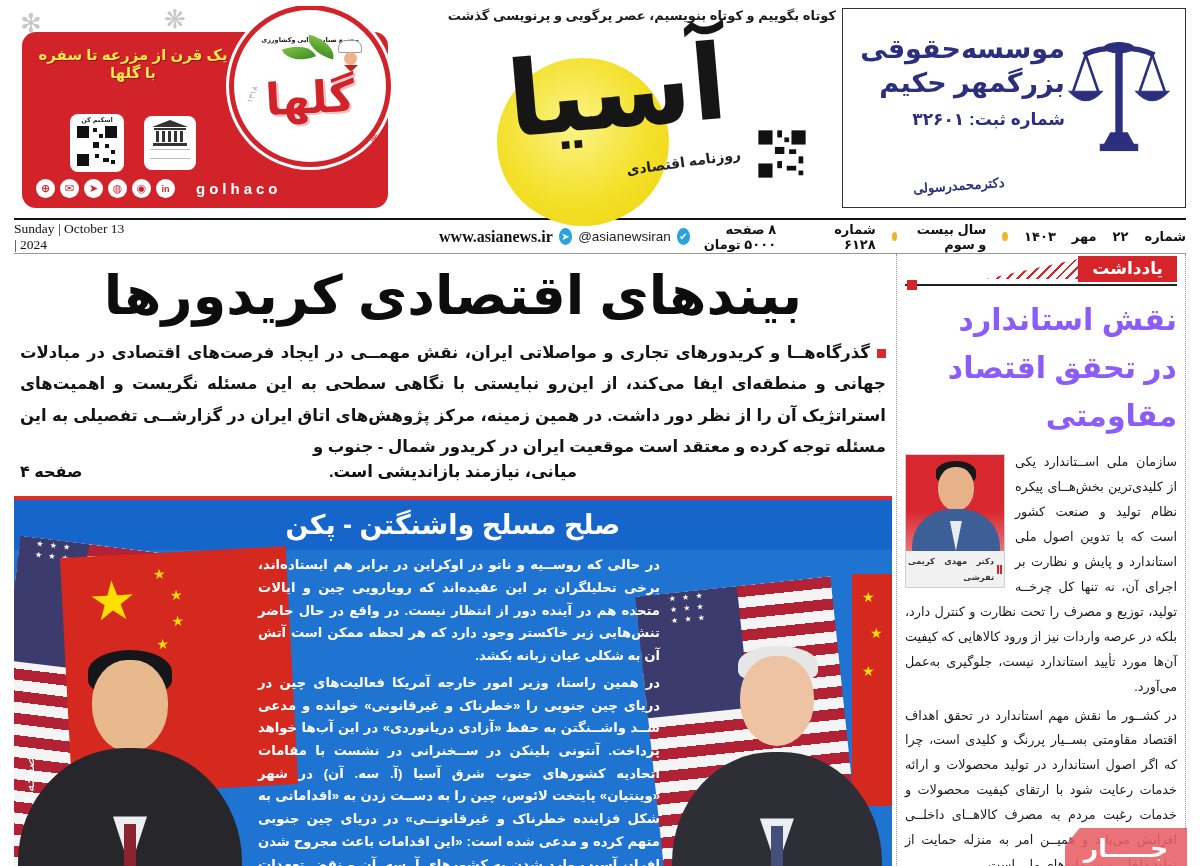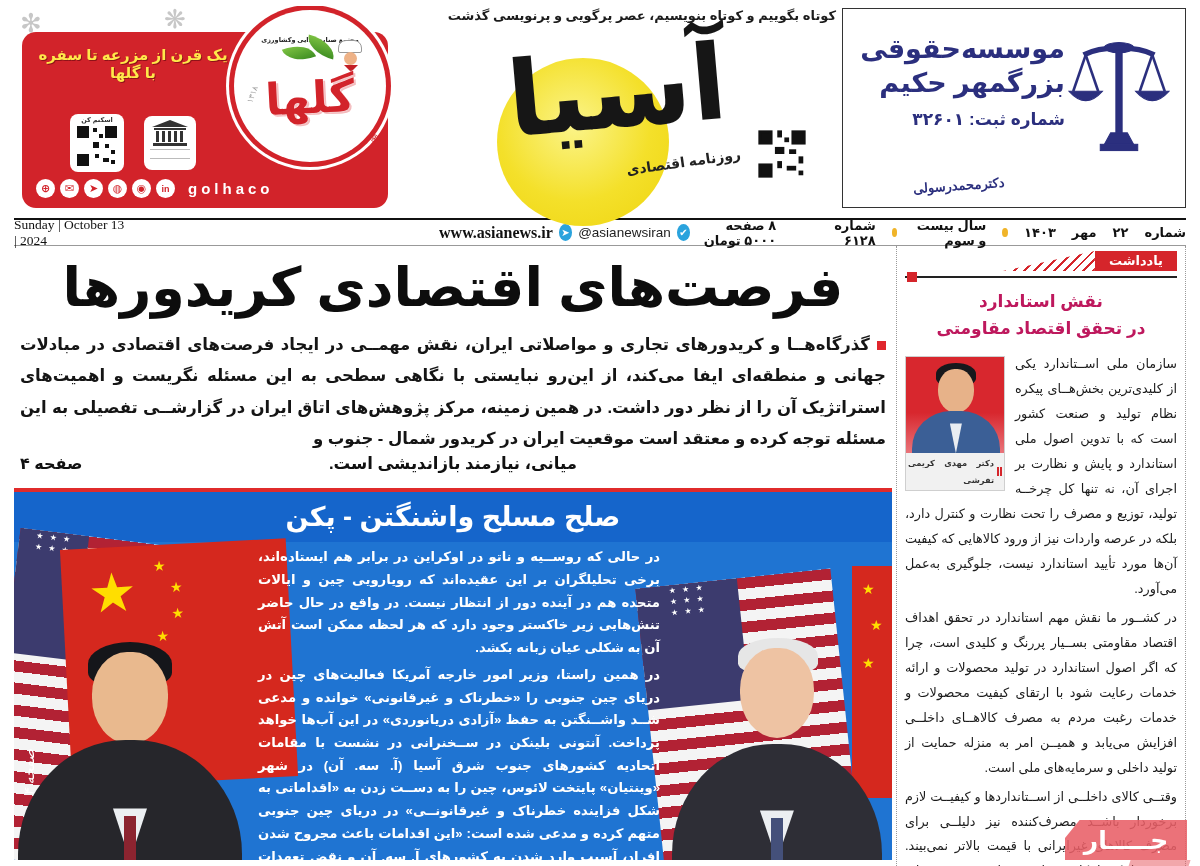--- a/index.html
+++ b/index.html
@@ -48,7 +48,7 @@
   .golha-social { position:absolute; left:14px; bottom:10px; display:flex; align-items:center; gap:5px; }
   .soc { width:19px; height:19px; border-radius:50%; background:#fff; color:#d2232a;
          font-size:11px; font-weight:bold; display:flex; align-items:center; justify-content:center; }
-  .golha-handle { color:#fff; font-weight:bold; font-size:15px; letter-spacing:4px; margin-left:8px; }
+  .golha-handle { color:#fff; font-weight:bold; font-size:15px; letter-spacing:4px; margin-left:16px; }
 
   
   .masthead { position:relative; flex:1; }

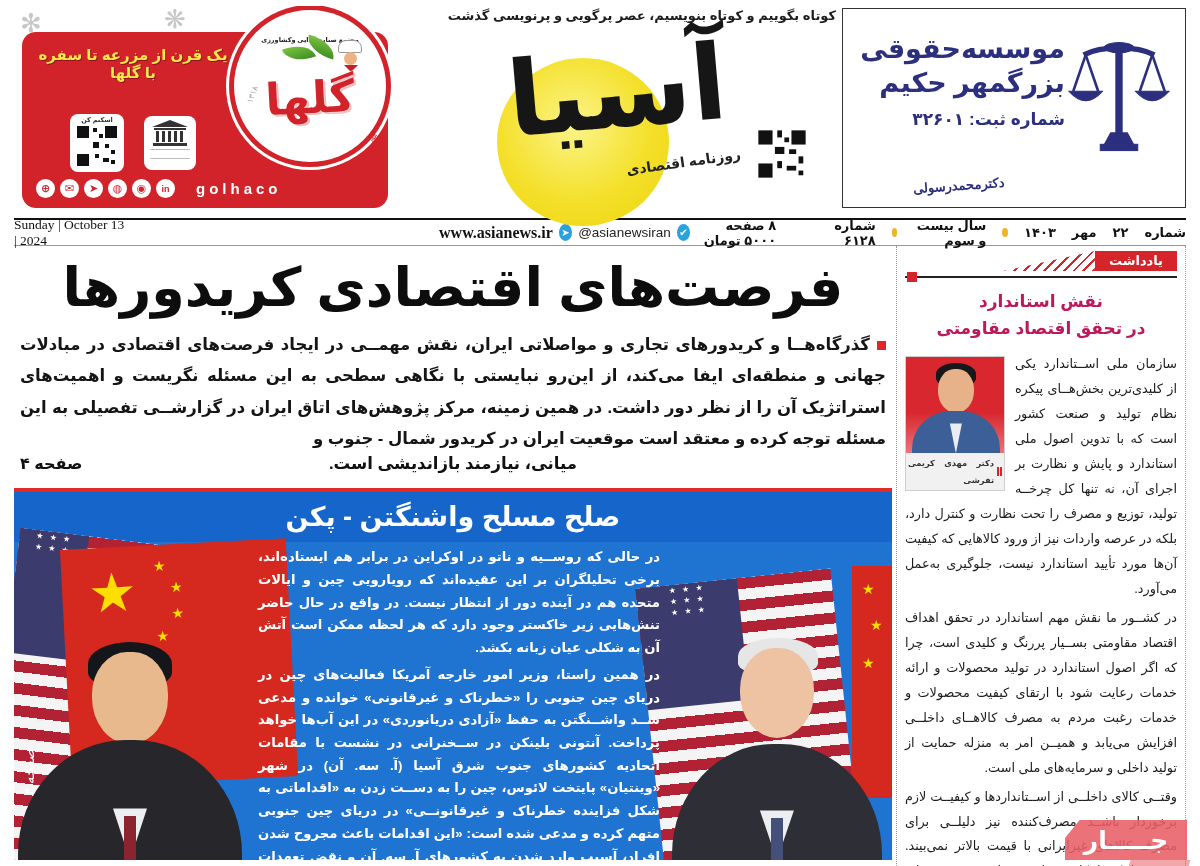--- a/index.html
+++ b/index.html
@@ -71,7 +71,7 @@
 
   
   .dateline {
-    margin:2px 14px 0; height:28px; border-top:2px solid #111; border-bottom:1px solid #999;
+    margin:2px 14px 0; height:36px; border-top:2px solid #111; border-bottom:1px solid #999;
     display:flex; align-items:center; font-size:12.5px;
   }
   .d-en { font-family:"Liberation Serif","DejaVu Serif",serif; font-size:13.5px; color:#111; }

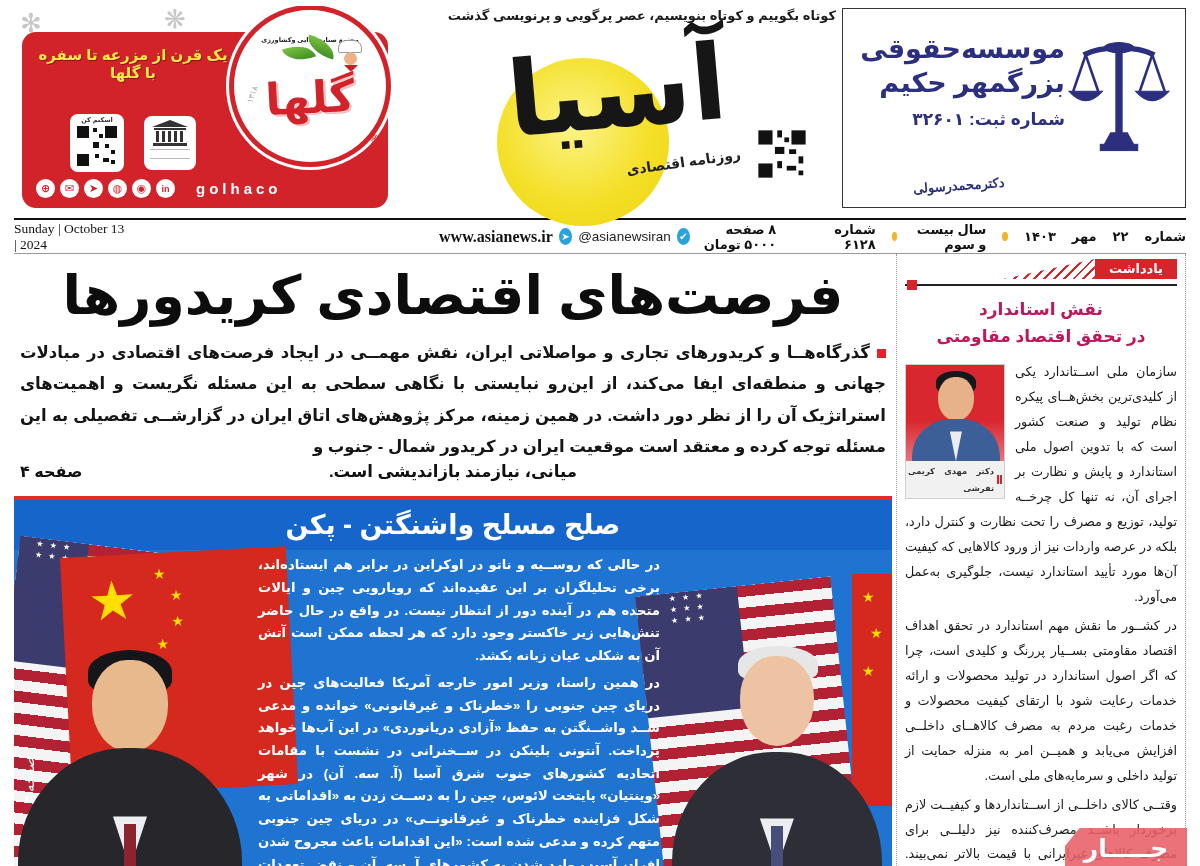--- a/index.html
+++ b/index.html
@@ -292,7 +292,7 @@
 <div class="main">
 
   <div class="main-col">
-    <h1 class="headline rtl">فرصت‌های اقتصادی کریدورها</h1>
+    <h1 class="headline rtl">بیند‌های اقتصادی کریدورها</h1>
     <p class="lede"><span class="lede-bullet"></span><span>گذرگاه‌هــا و کریدورهای تجاری و مواصلاتی ایران، نقش مهمــی در ایجاد فرصت‌های اقتصادی در مبادلات جهانی و منطقه‌ای ایفا می‌کند، از این‌رو نبایستی با نگاهی سطحی به این مسئله نگریست و اهمیت‌های استراتژیک آن را از نظر دور داشت. در همین زمینه، مرکز پژوهش‌های اتاق ایران در گزارشــی تفصیلی به این مسئله توجه کرده و معتقد است موقعیت ایران در کریدور شمال - جنوب و</span></p>
     <div class="lede-end">
       <span>میانی، نیازمند بازاندیشی است.</span>

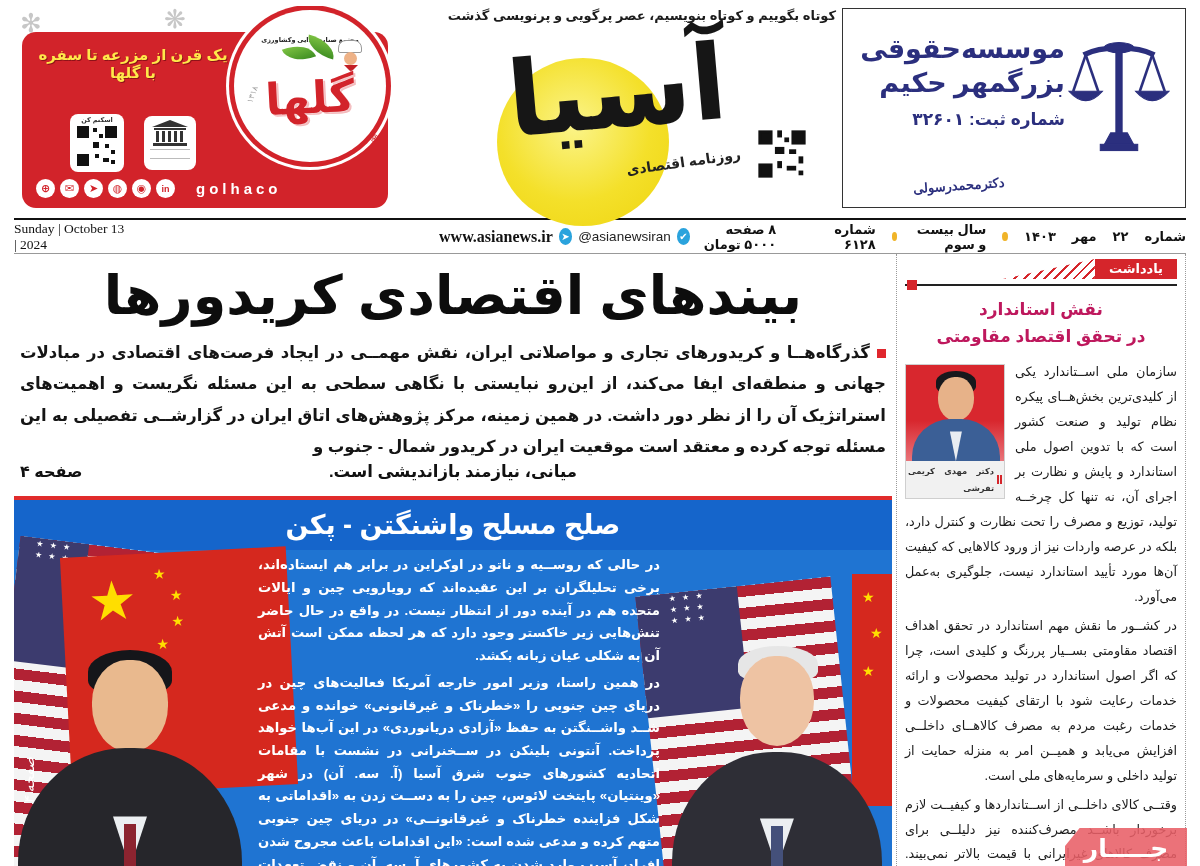--- a/index.html
+++ b/index.html
@@ -131,7 +131,7 @@
   .kicker-hatch { width:92px; height:20px;
                   background:repeating-linear-gradient(135deg,#d5252b 0 2px,transparent 2px 7px);
                   clip-path:polygon(100% 0,100% 100%,0 100%); }
-  .kicker { background:#d5252b; color:#fff; font-size:13px; font-weight:bold; padding:2px 14px 3px; direction:rtl; }
+  .kicker { background:#d5252b; color:#fff; font-size:17px; font-weight:bold; padding:2px 14px 3px; direction:rtl; }
   .note-rule { border-top:2px solid #222; position:relative; margin:4px 0 10px; }
   .note-rule::before { content:""; position:absolute; left:2px; top:-6px; width:10px; height:10px; background:#d5252b; }
   .note-headline { direction:rtl; text-align:center; font-weight:900; font-size:17px; line-height:1.6; color:#be185d; cursor:pointer; }

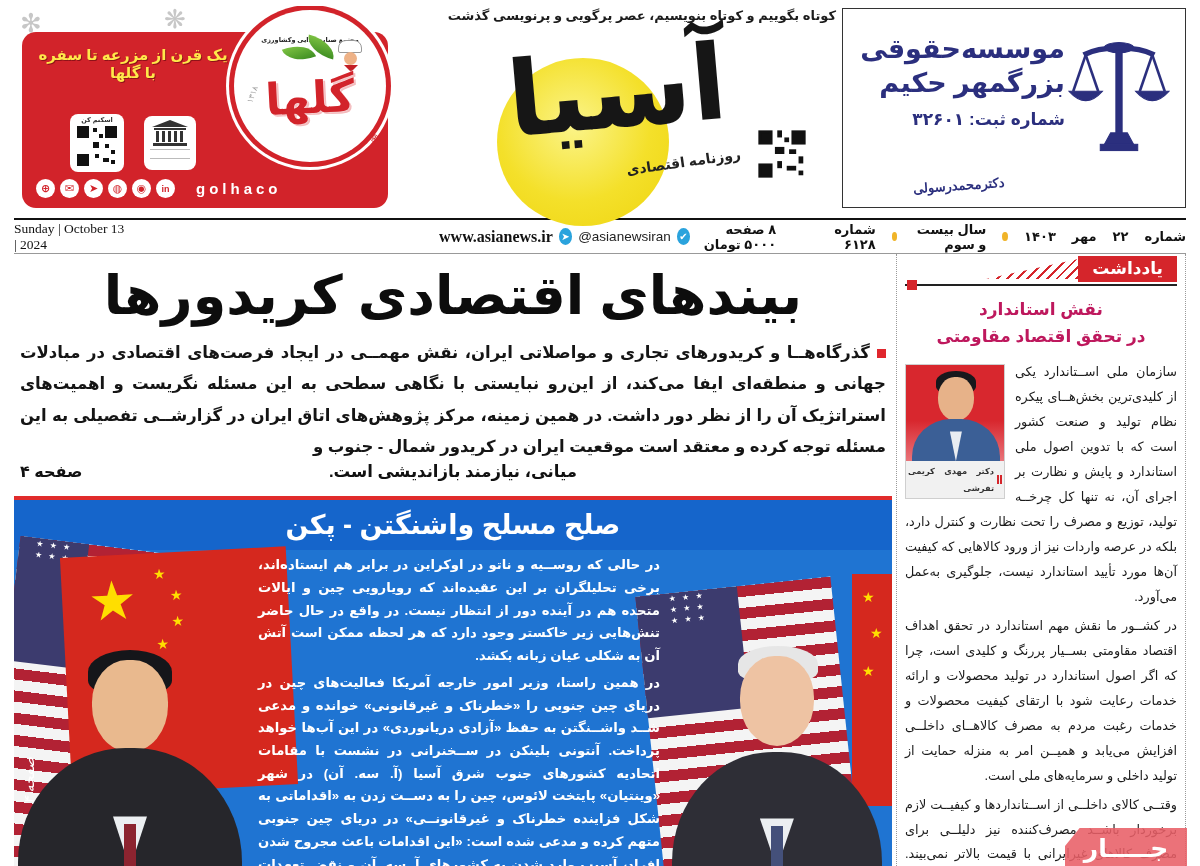--- a/index.html
+++ b/index.html
@@ -134,7 +134,7 @@
   .kicker { background:#d5252b; color:#fff; font-size:17px; font-weight:bold; padding:2px 14px 3px; direction:rtl; }
   .note-rule { border-top:2px solid #222; position:relative; margin:4px 0 10px; }
   .note-rule::before { content:""; position:absolute; left:2px; top:-6px; width:10px; height:10px; background:#d5252b; }
-  .note-headline { direction:rtl; text-align:center; font-weight:900; font-size:17px; line-height:1.6; color:#be185d; cursor:pointer; }
+  .note-headline { direction:rtl; font-weight:900; font-size:30px; line-height:1.6; color:#8b5cf6; cursor:pointer; }
   .note-body { direction:rtl; text-align:justify; font-size:12.8px; line-height:1.95; color:#1b1b1b; margin-top:10px; }
   .note-photo { float:left; width:100px; margin:4px 10px 4px 0; border:1px solid #cfcfcf; background:#fff; }
   .np-img { position:relative; height:96px; background:linear-gradient(#d8272e 58%,#e9747a 100%); overflow:hidden; }

